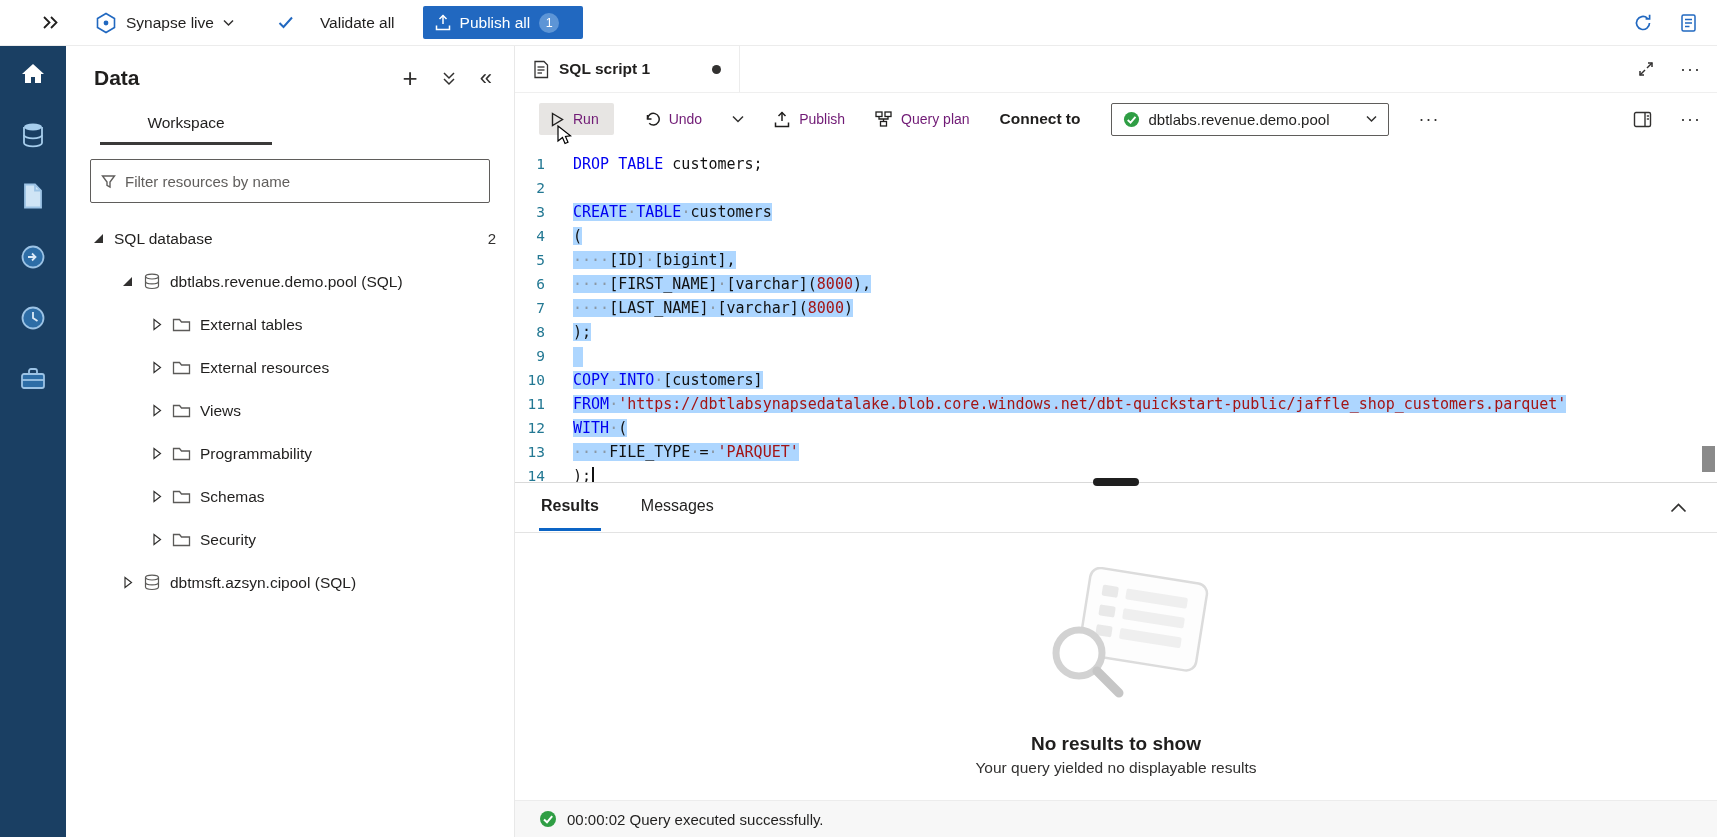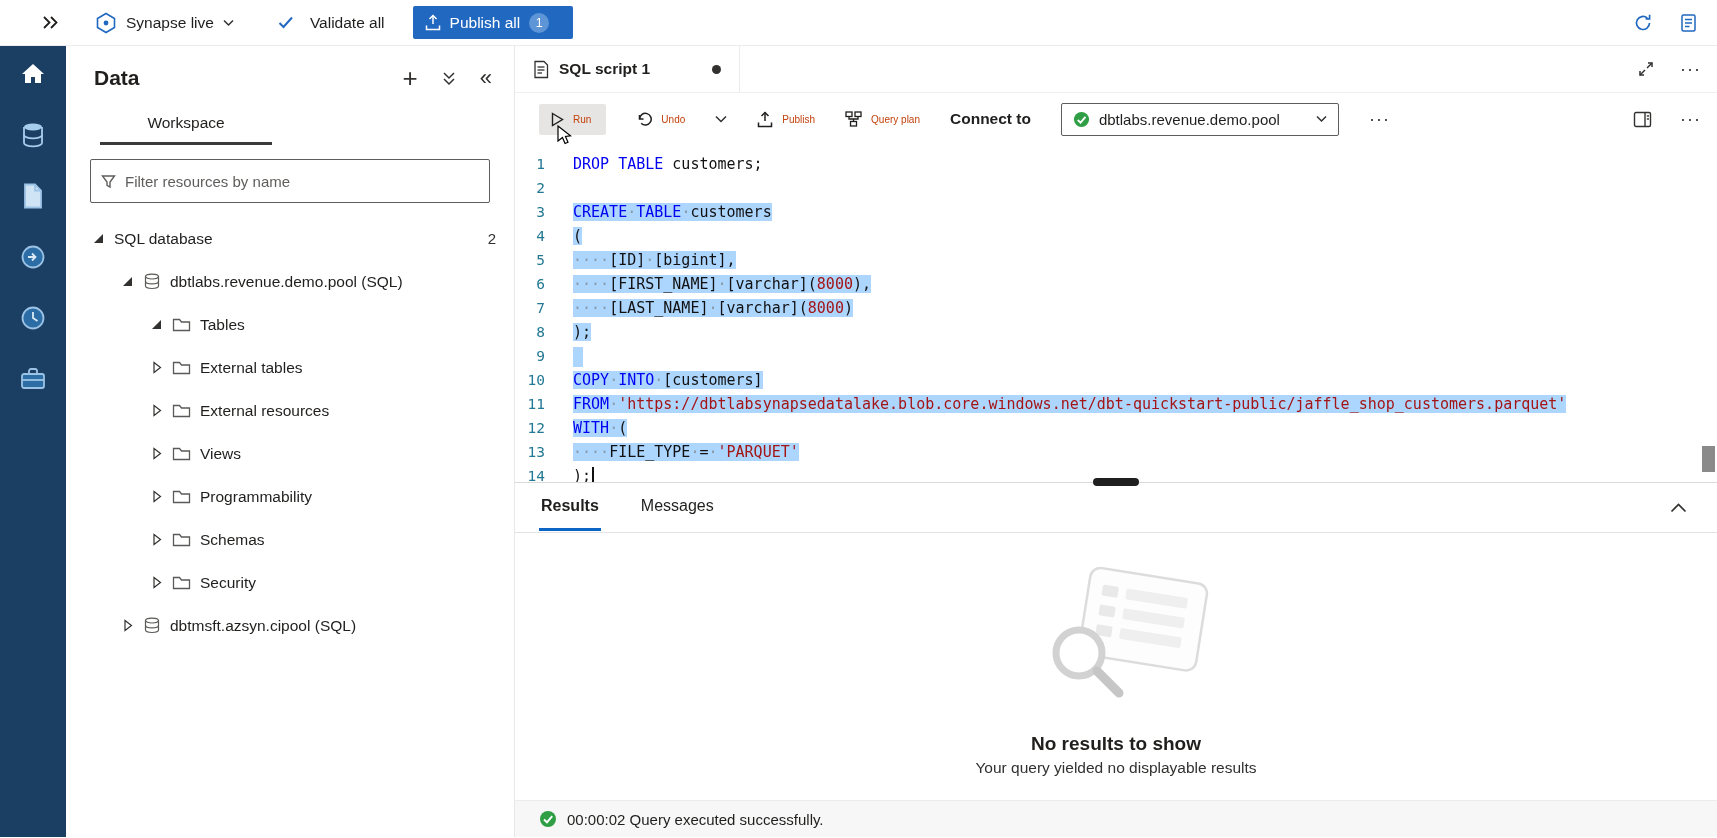--- a/index.html
+++ b/index.html
@@ -13,7 +13,7 @@
   .burger { margin-left: 34px; display: flex; align-items: center; cursor: pointer; }
   .ws-switch { margin-left: 36px; display: flex; align-items: center; gap: 9px; cursor: pointer; }
   .ws-name { font-size: 15.5px; color: #201f1e; }
-  .tb-btn { margin-left: 44px; display: flex; align-items: center; gap: 16px; cursor: pointer; }
+  .tb-btn { margin-left: 44px; display: flex; align-items: center; gap: 26px; cursor: pointer; }
   .publish-btn { margin-left: 28px; display: flex; align-items: center; gap: 9px;
                  background: #2168c0; color: #fff; height: 33px; padding: 0 24px 0 12px;
                  border-radius: 2px; cursor: pointer; }

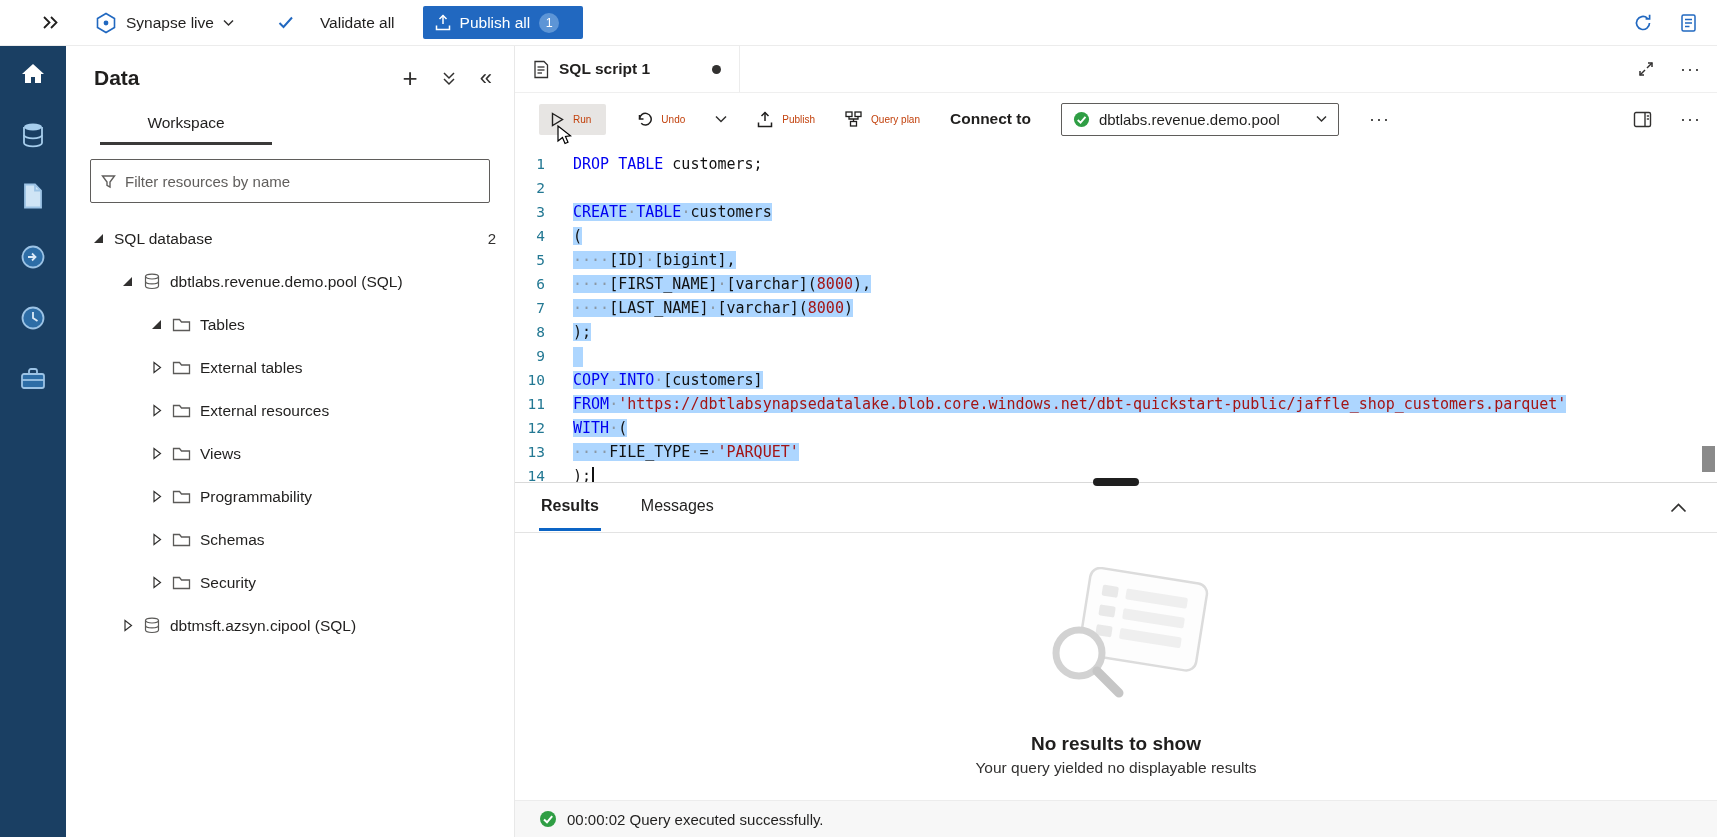--- a/index.html
+++ b/index.html
@@ -65,7 +65,7 @@
 
   .toolbar { height: 52px; display: flex; align-items: center; gap: 30px; padding-left: 24px;
              position: relative; flex: none; }
-  .cmd { display: flex; align-items: center; gap: 9px; font-size: 10px; color: #c2410c; cursor: pointer; }
+  .cmd { display: flex; align-items: center; gap: 9px; font-size: 14px; color: #701a75; cursor: pointer; }
   .run-cmd { background: #e7e5e3; padding: 8px 15px 8px 12px; border-radius: 2px; }
   .connect-label { font-weight: 600; }
   .pool-select { display: flex; align-items: center; gap: 9px; border: 1px solid #5f5d5b;

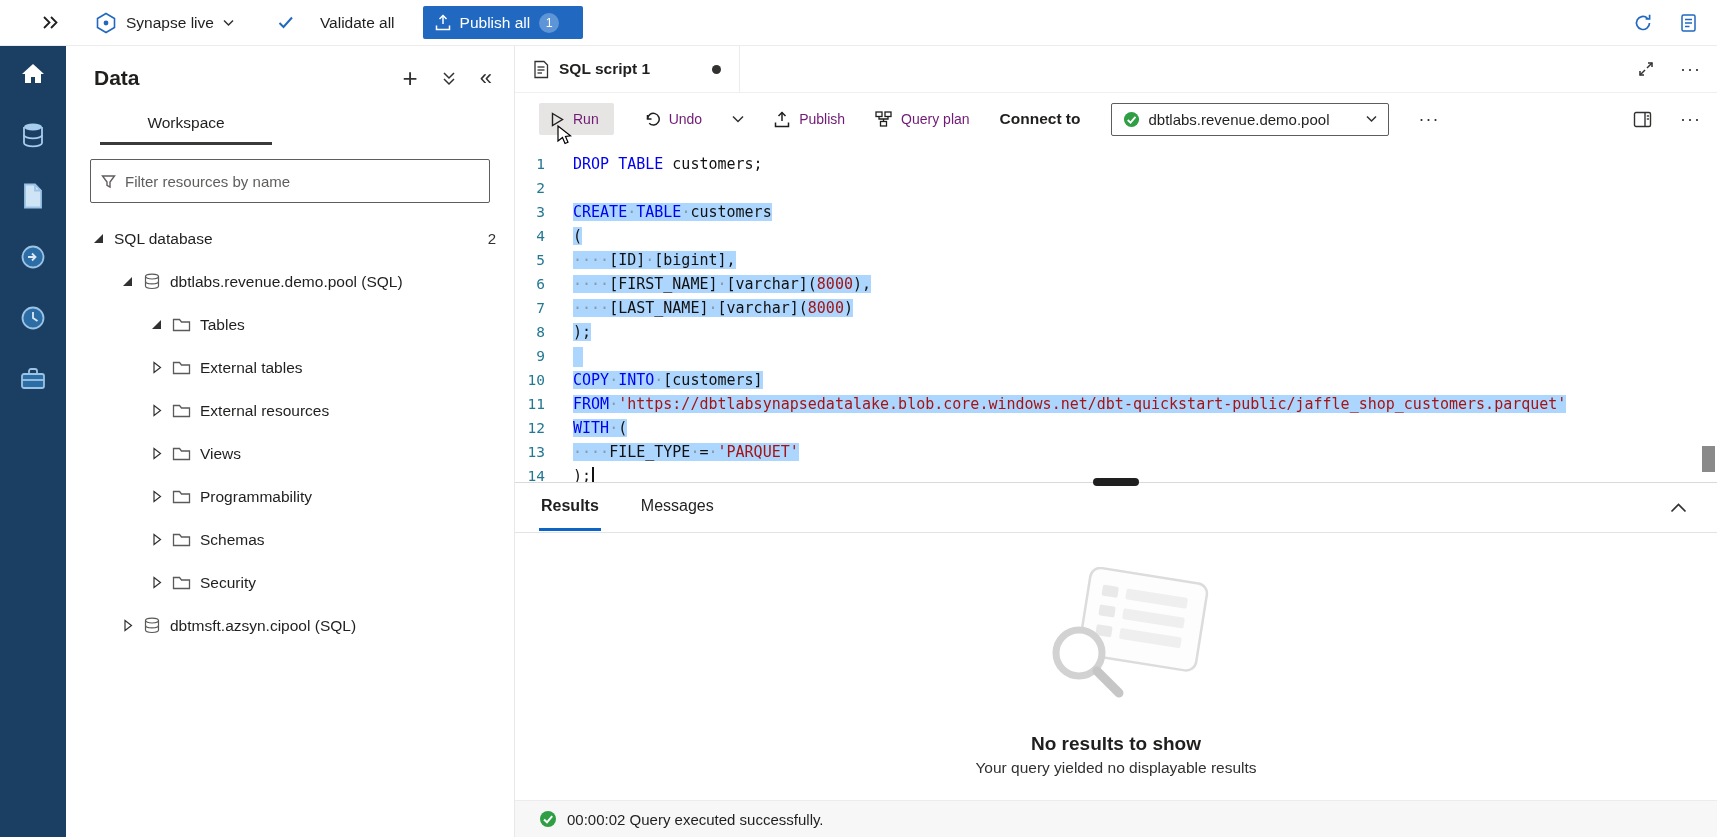--- a/index.html
+++ b/index.html
@@ -277,19 +277,6 @@
           </div>
           <div class="tree-row" style="padding-left: 84px;">
             <span class="twisty">
-              <svg width="11" height="11" viewBox="0 0 11 11">
-                <polygon points="10,1 10,10 1,10" fill="#323130"></polygon>
-              </svg>
-            </span>
-            <span class="node-icon">
-              <svg width="19" height="16" viewBox="0 0 19 16" fill="none" stroke="#5b5a58" stroke-width="1.3">
-                <path d="M1.5 2.5 h6 l2 2.5 h8 v8.5 h-16 Z"></path>
-              </svg>
-            </span>
-            <span class="tree-label">Tables</span>
-          </div>
-          <div class="tree-row" style="padding-left: 84px;">
-            <span class="twisty">
               <svg width="12" height="13" viewBox="0 0 12 13">
                 <polygon points="3,1.5 3,11.5 9.5,6.5" fill="none" stroke="#323130" stroke-width="1.2"></polygon>
               </svg>

